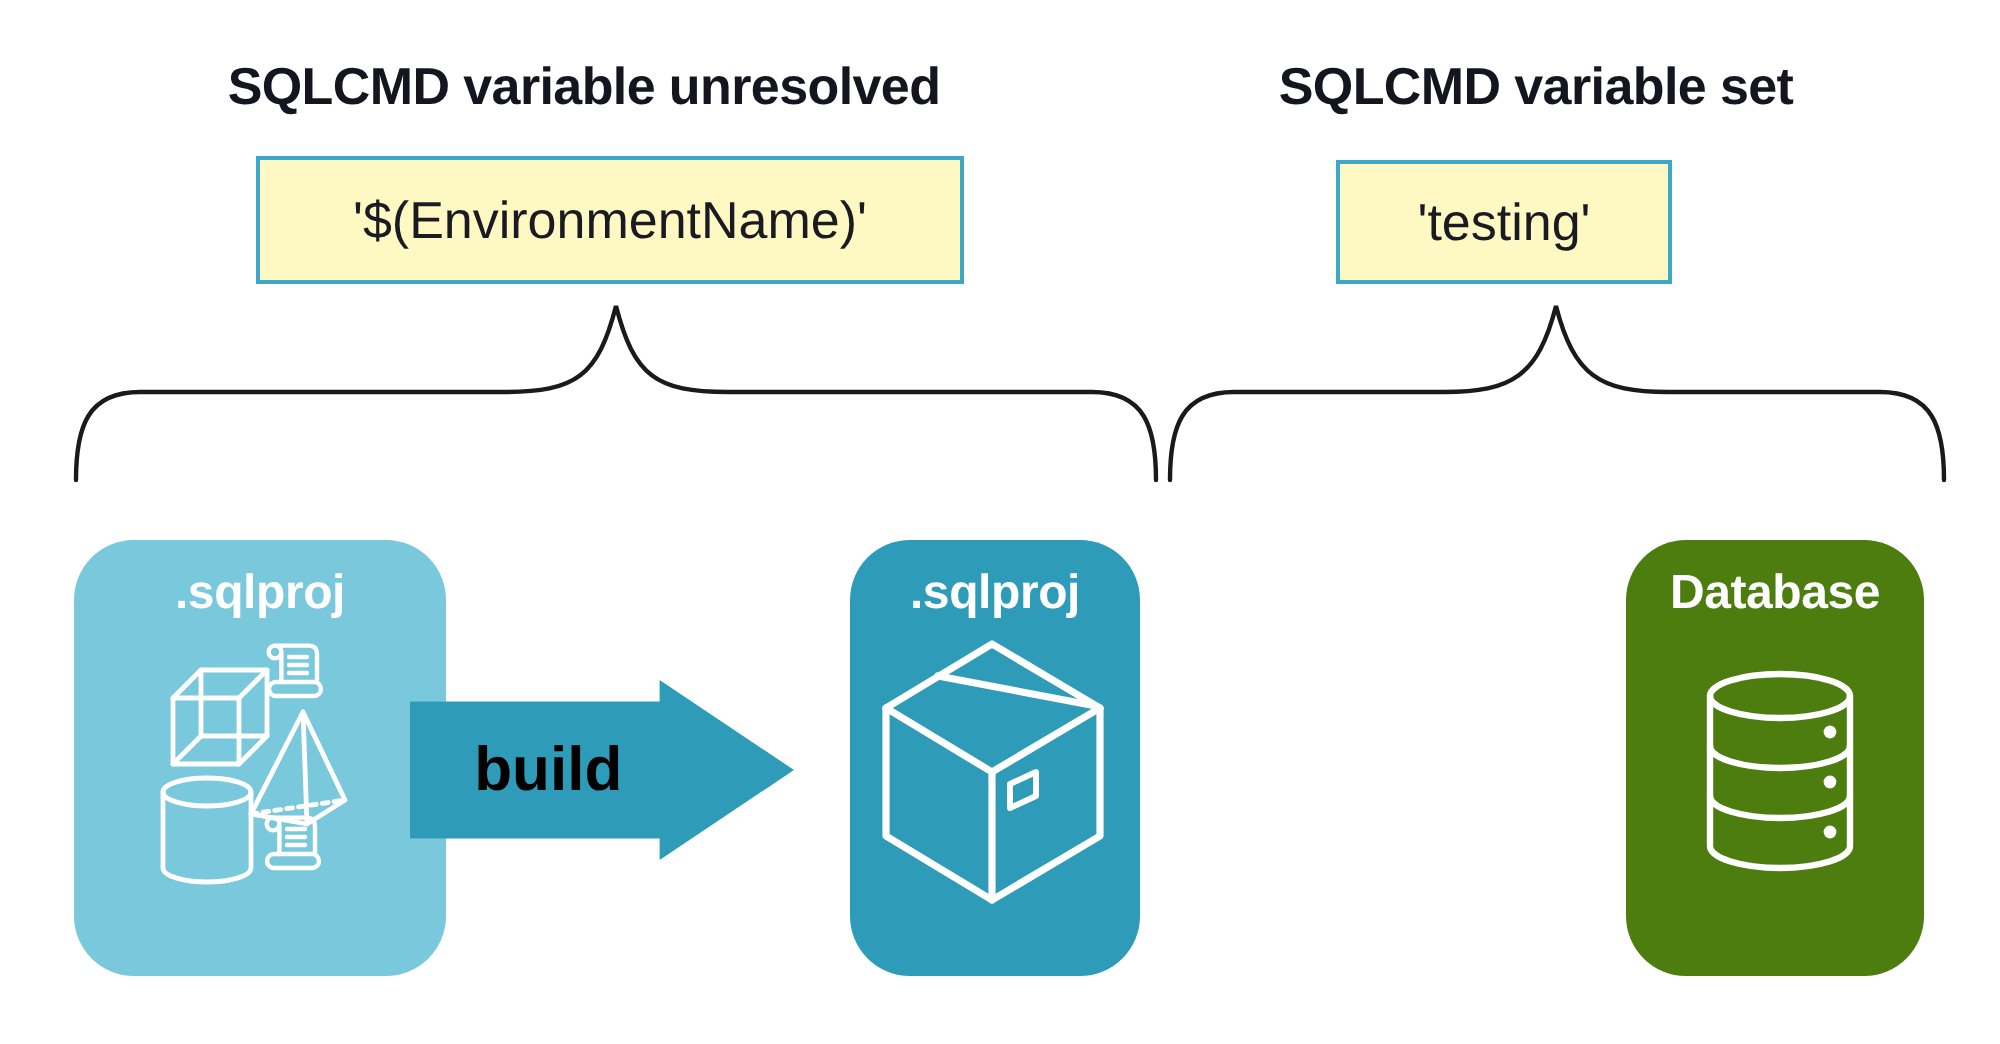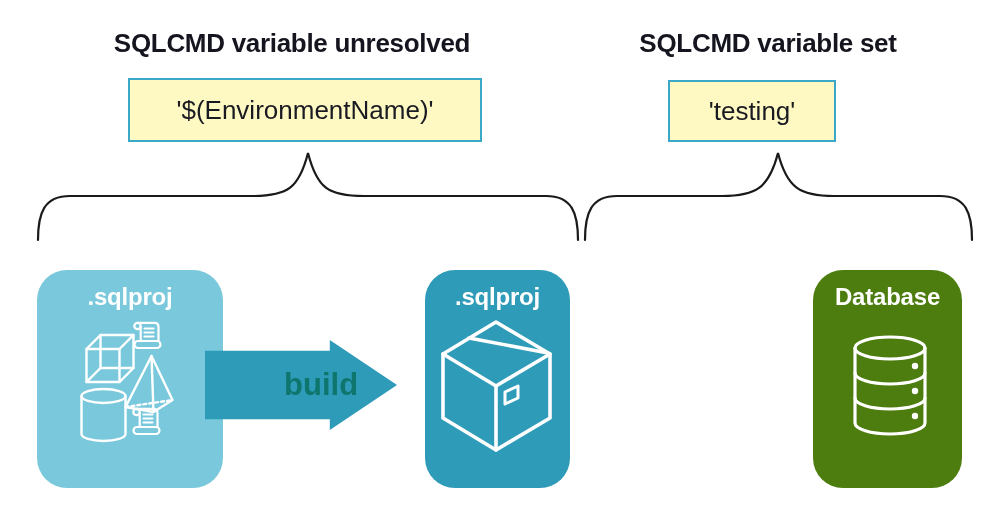--- a/index.html
+++ b/index.html
@@ -56,7 +56,7 @@
   .arrow-label {
     position:absolute; left:0; top:0; bottom:0; width:72%;
     display:flex; align-items:center; justify-content:center;
-    color:#0f766e; font-weight:700; font-size:31px;padding-left:47px;
+    color:#000000; font-weight:700; font-size:31px;
   }
 </style>
 </head>

